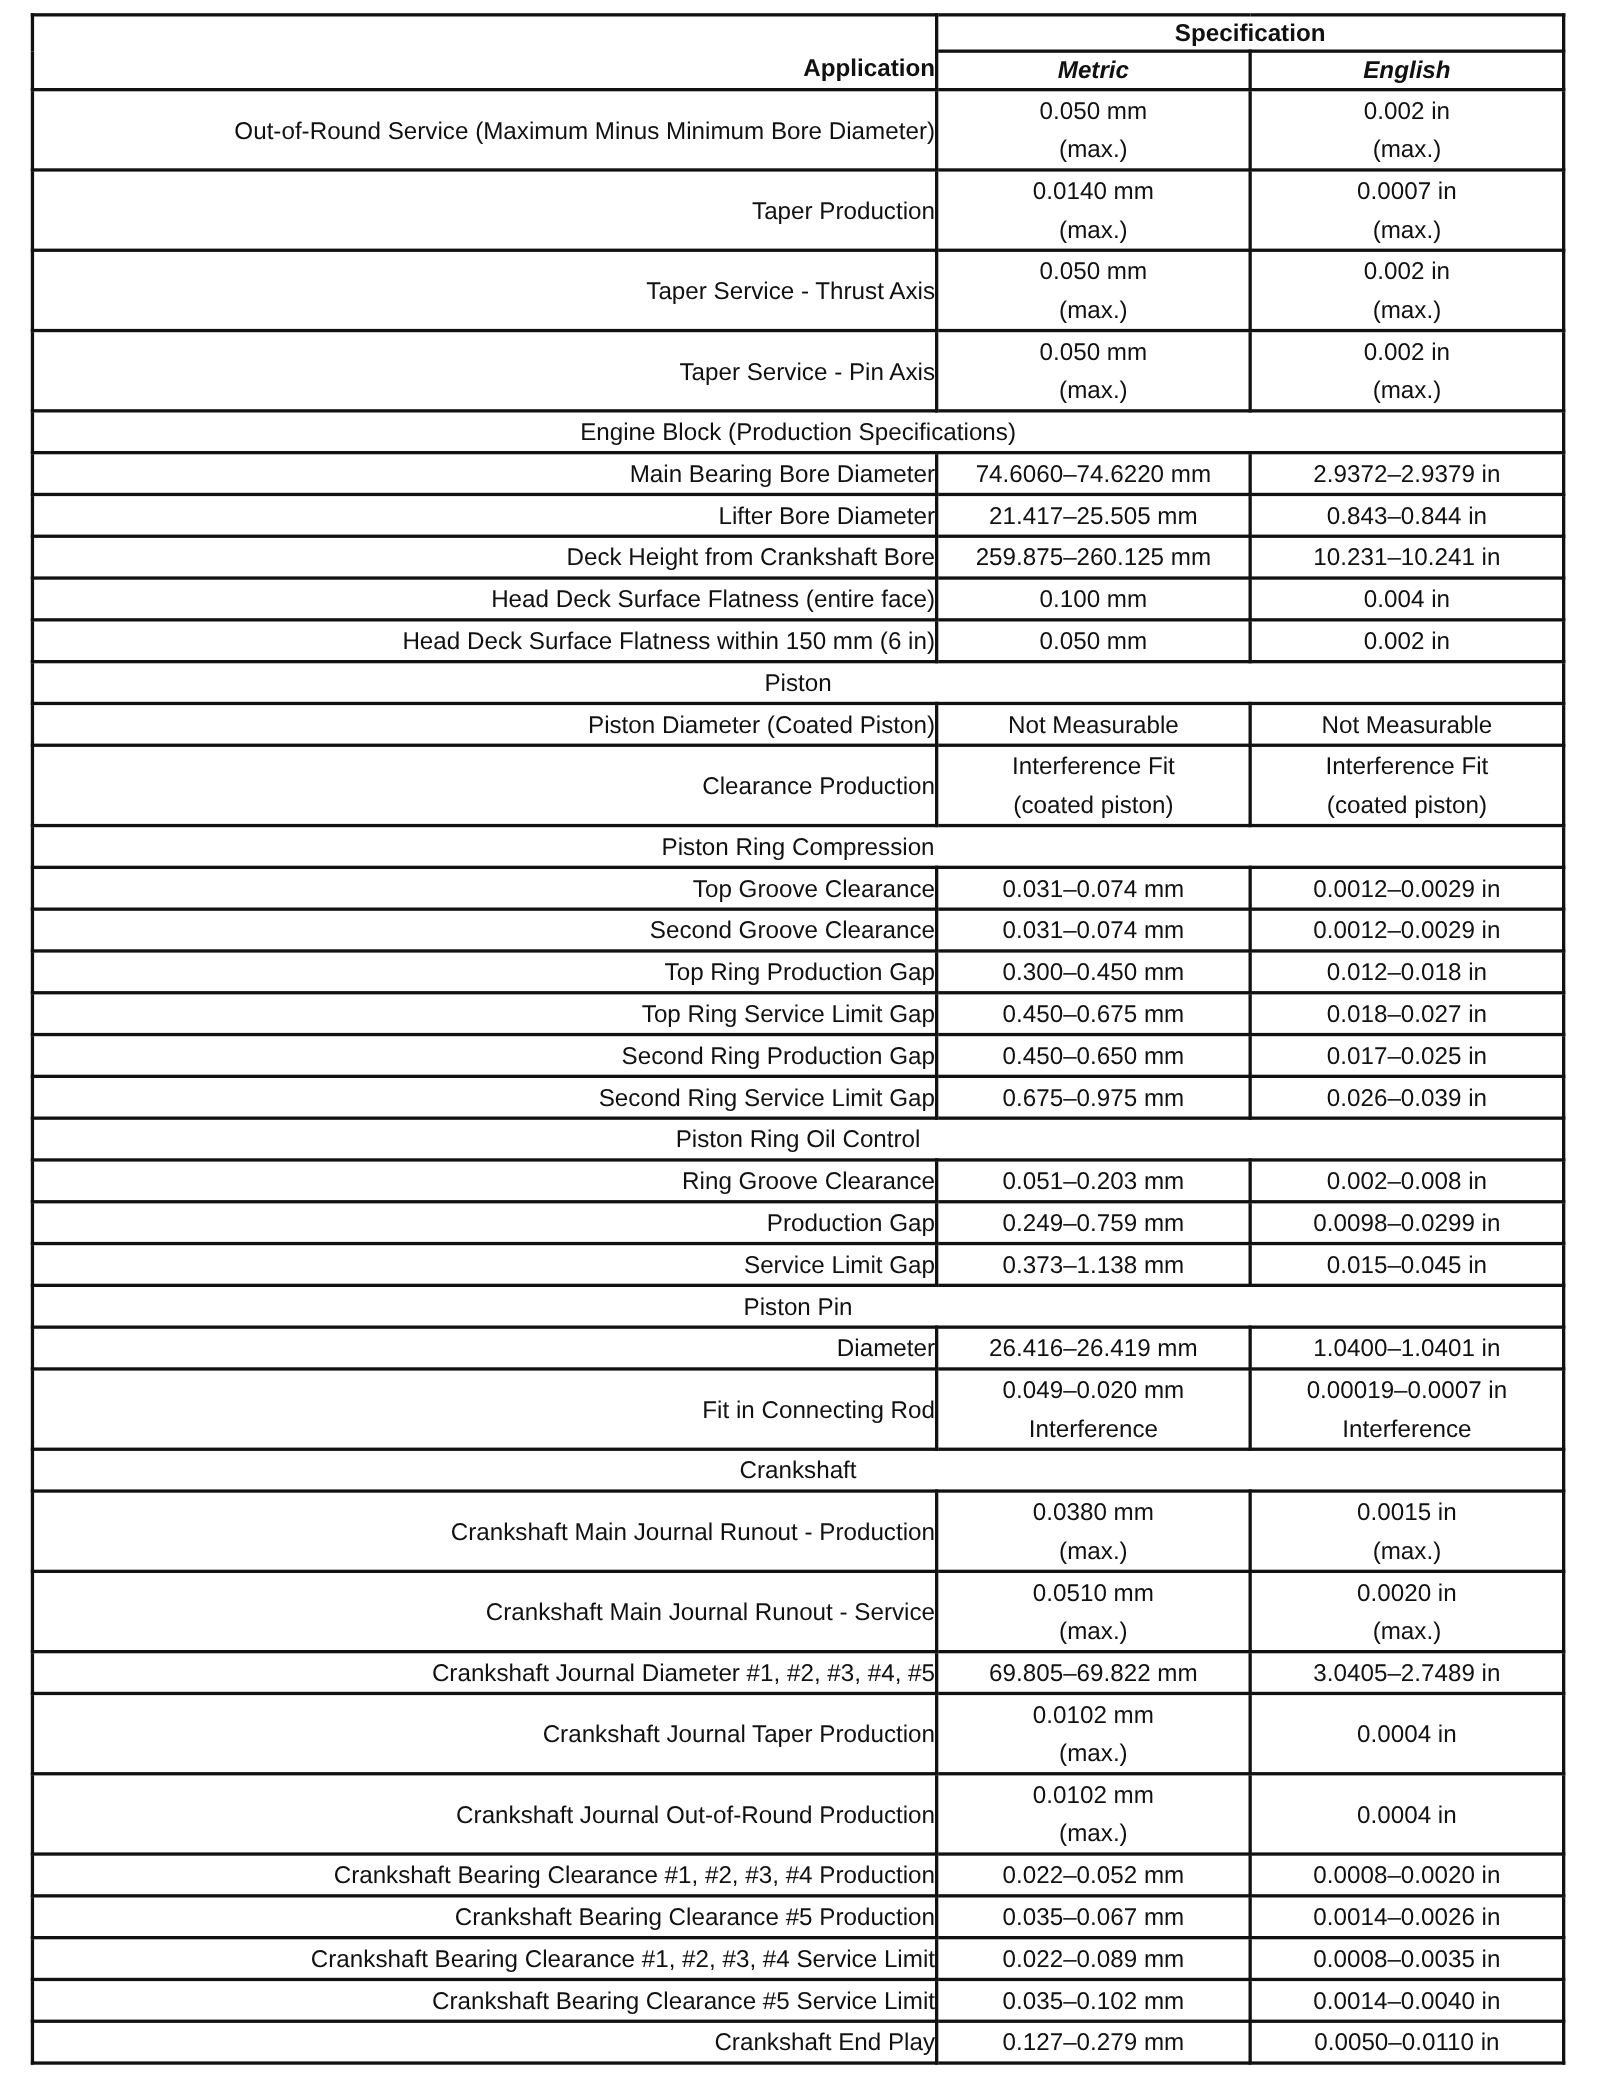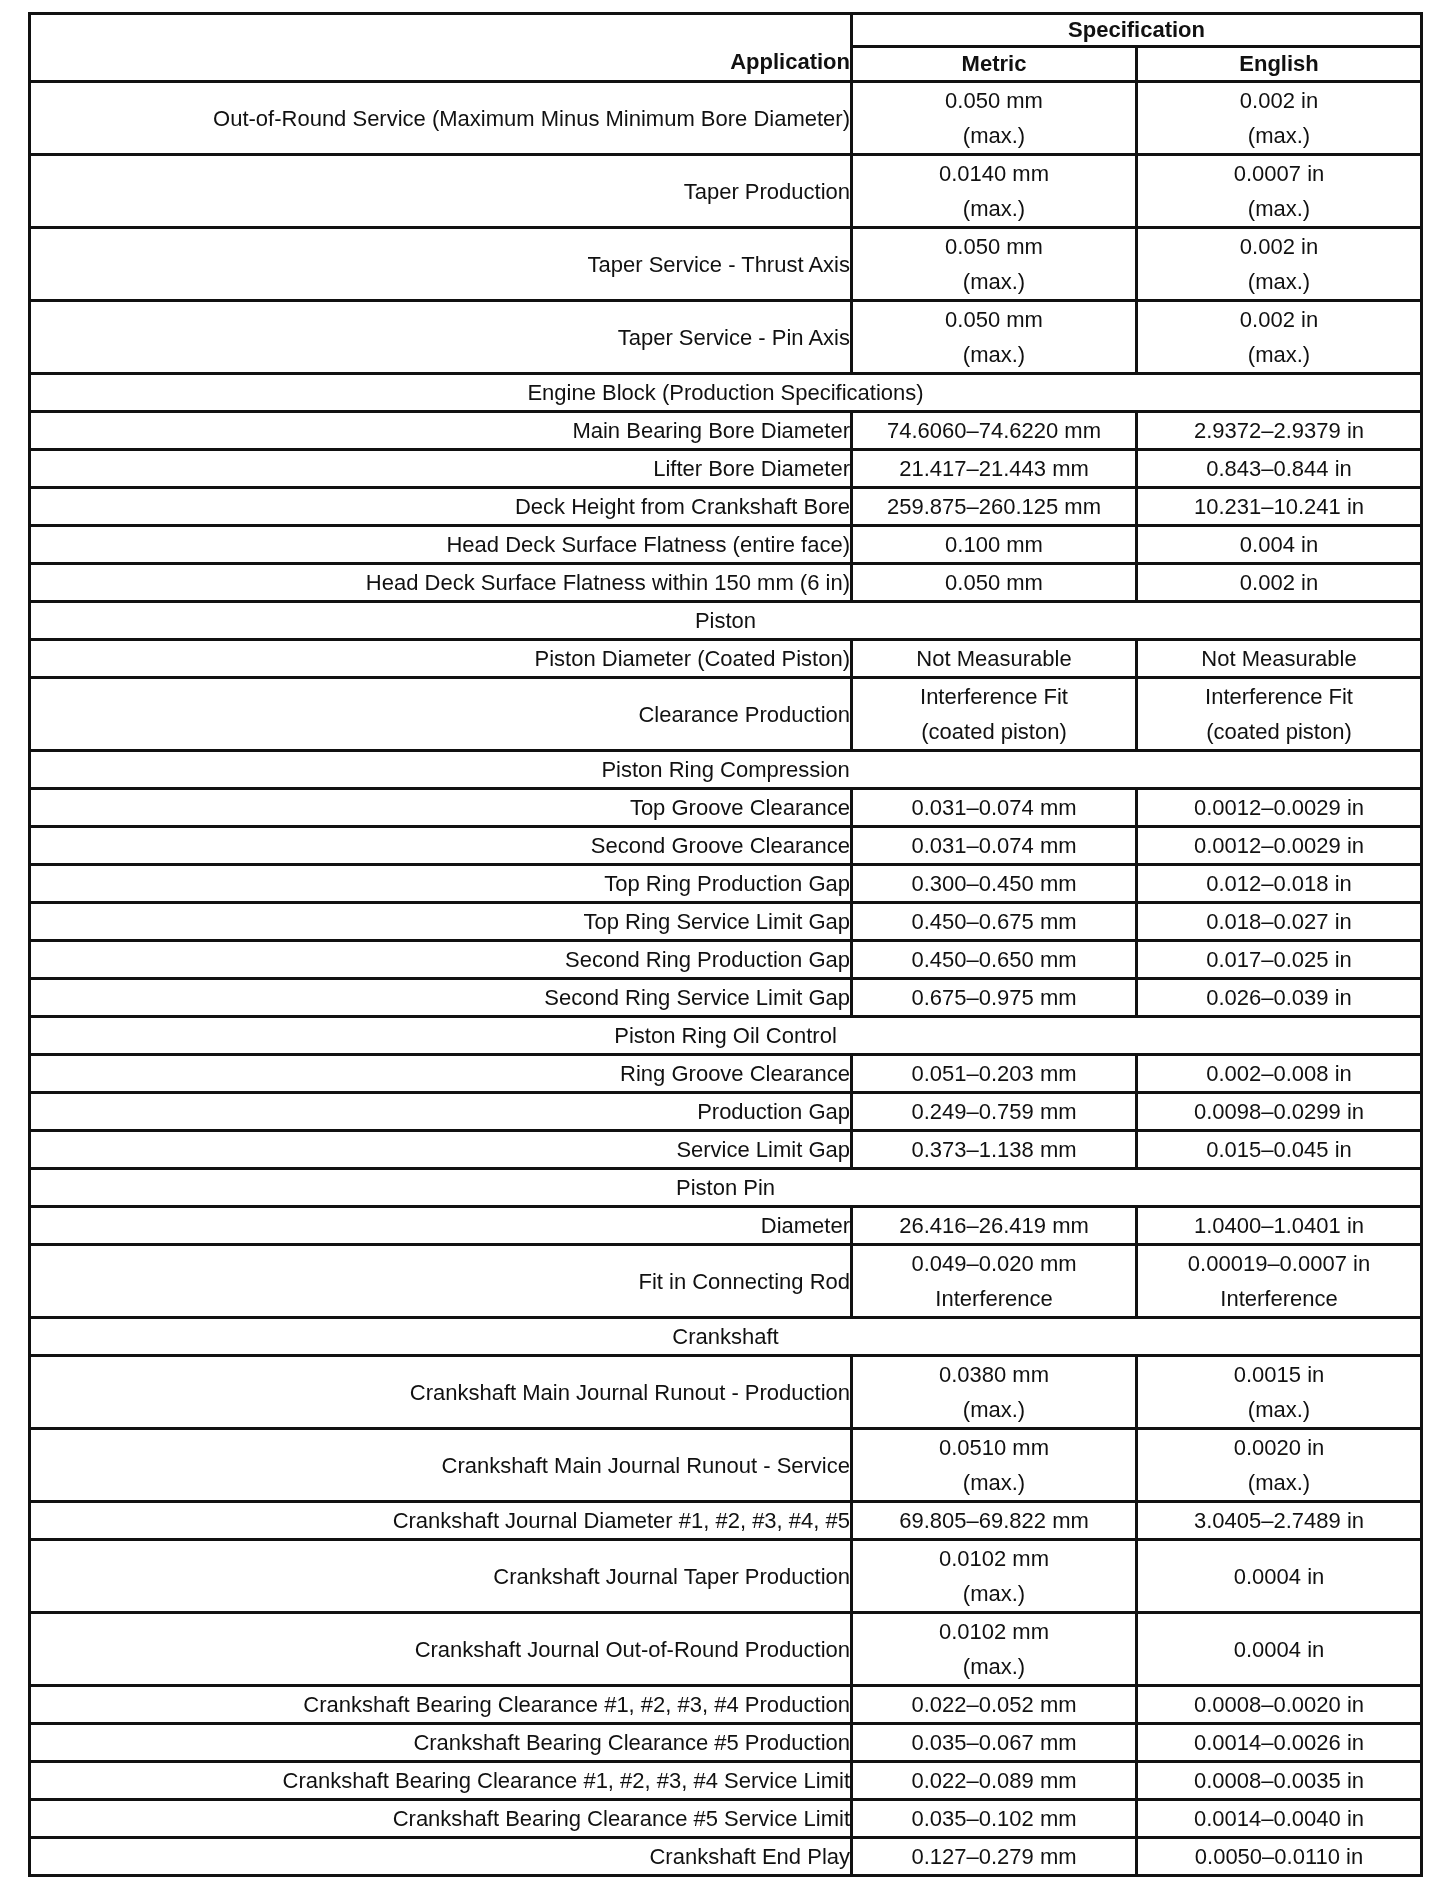--- a/index.html
+++ b/index.html
@@ -22,7 +22,7 @@
   col.c-eng { width: 285px; }
   th { font-weight: bold; text-align: center; }
   .hdr-spec { height: 30px; line-height: 30px; text-align: center; }
-  .hdr-sub { height: 32px; line-height: 32px; }
+  .hdr-sub { height: 32px; line-height: 32px; font-style: italic; }
   .hdr-app { vertical-align: bottom !important; line-height: 36px; padding-bottom: 0; text-align: right; }
   td.app { text-align: right; padding-left: 38px; }
   td.app.top { vertical-align: top; }

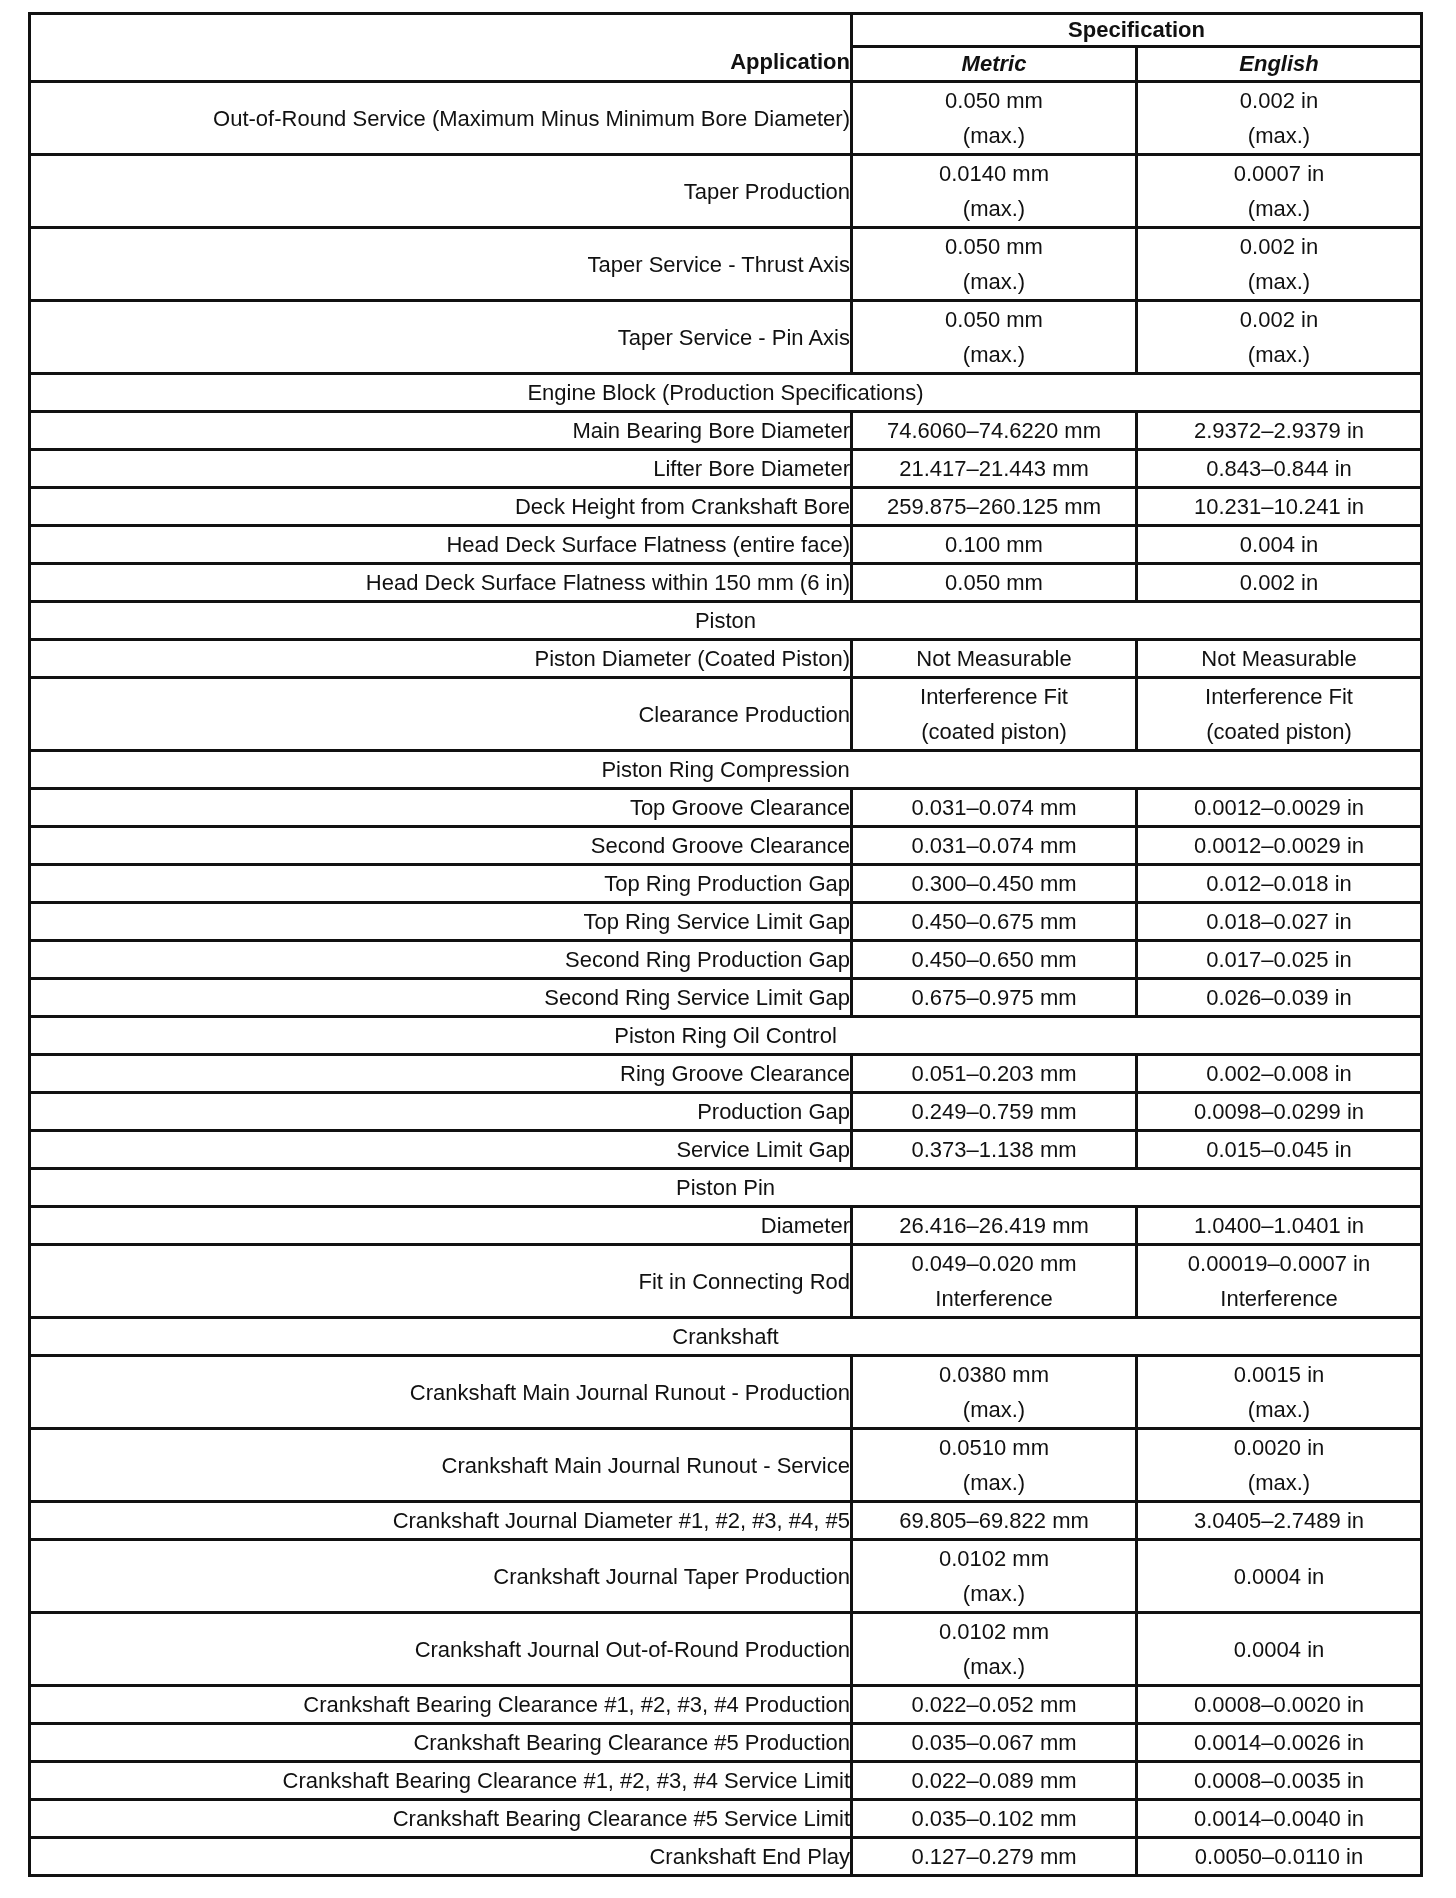--- a/index.html
+++ b/index.html
@@ -111,7 +111,7 @@
       <tr class="r1">
         <td class="app">Lifter Bore Diameter</td>
         <td class="val">
-          <span class="line">21.417–21.443 mm</span>
+          <span class="line">21.417–25.505 mm</span>
         </td>
         <td class="val">
           <span class="line">0.843–0.844 in</span>

